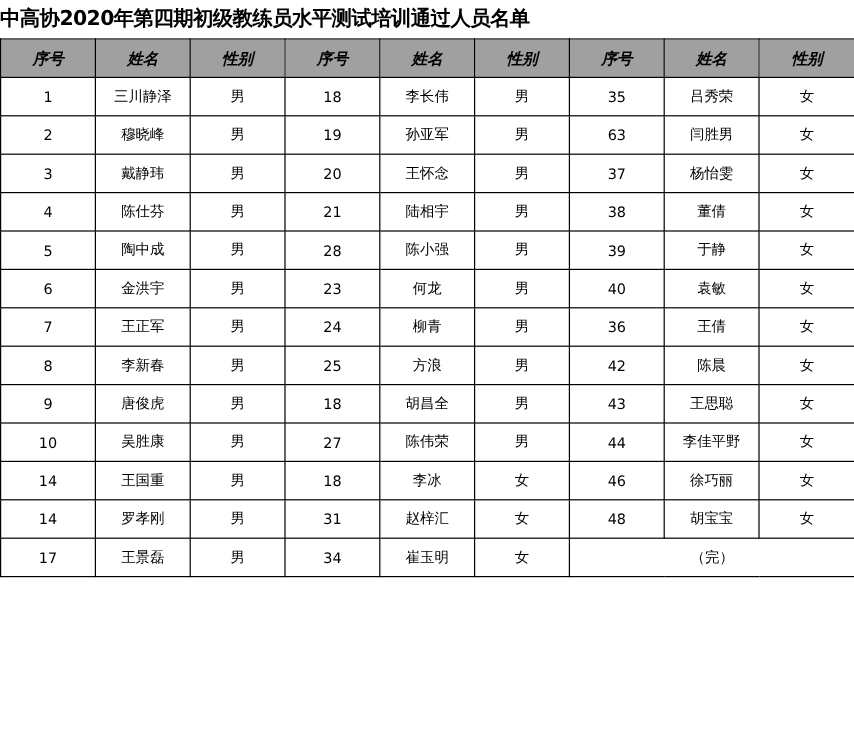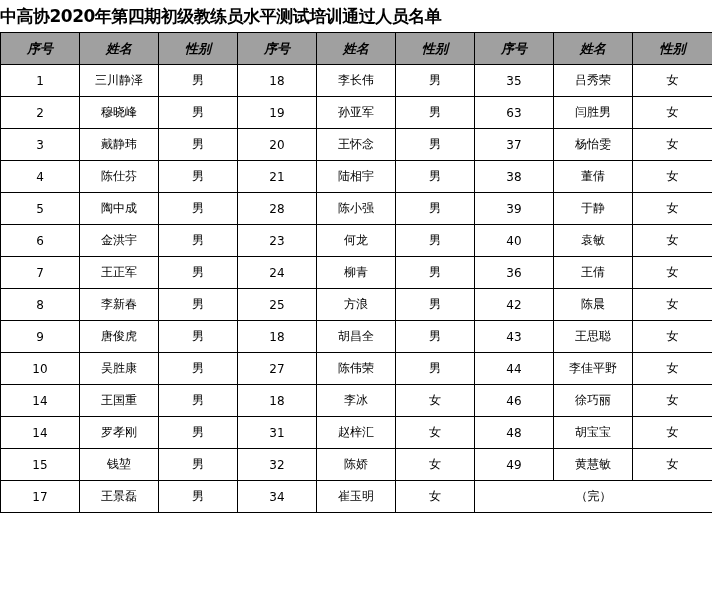--- a/index.html
+++ b/index.html
@@ -185,17 +185,6 @@
         <td>女</td>
       </tr>
       <tr>
-        <td>15</td>
-        <td>钱堃</td>
-        <td>男</td>
-        <td>32</td>
-        <td>陈娇</td>
-        <td>女</td>
-        <td>49</td>
-        <td>黄慧敏</td>
-        <td>女</td>
-      </tr>
-      <tr>
         <td>17</td>
         <td>王景磊</td>
         <td>男</td>

